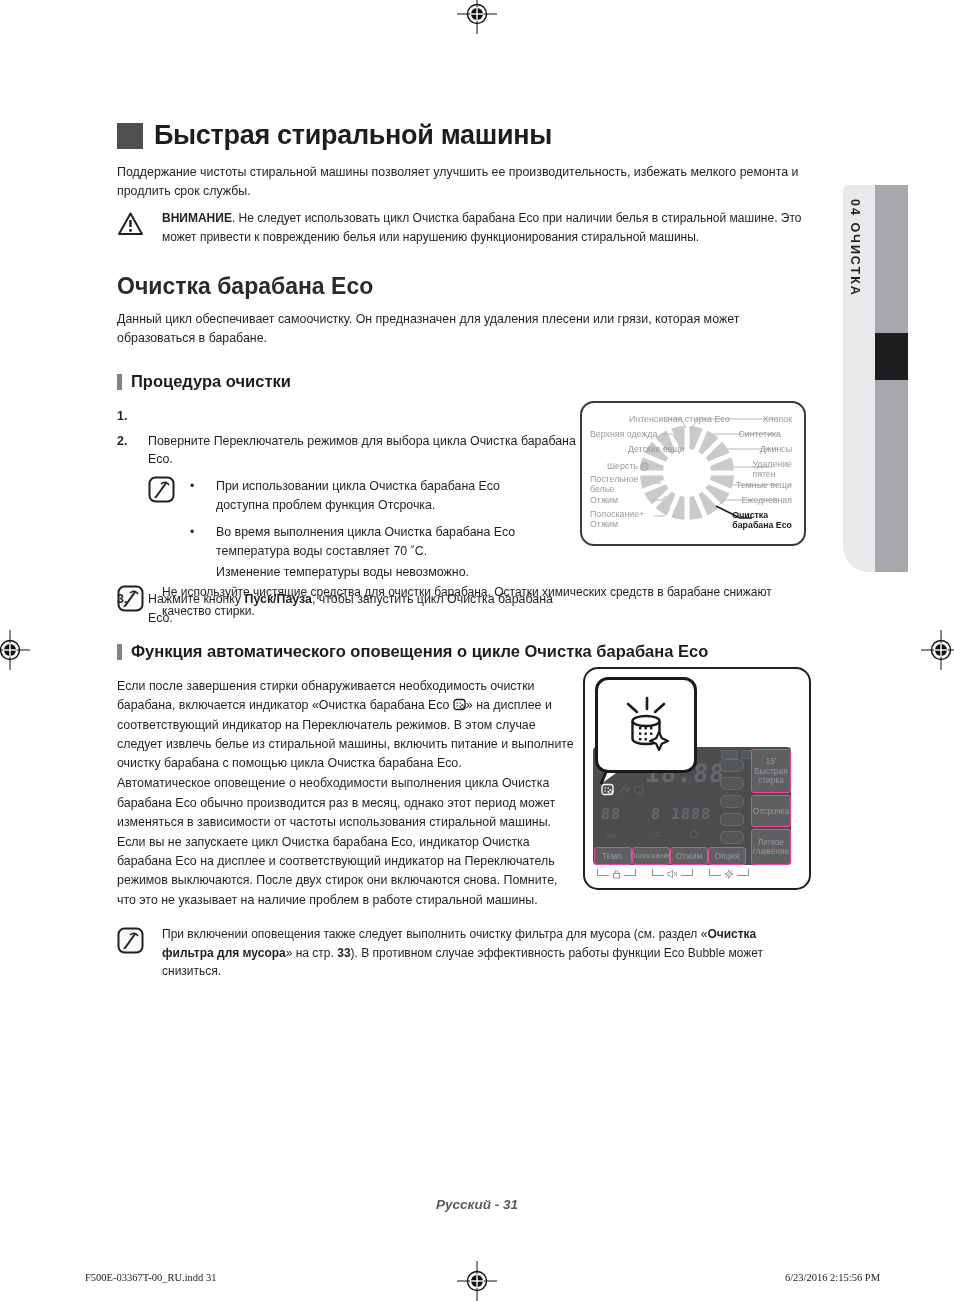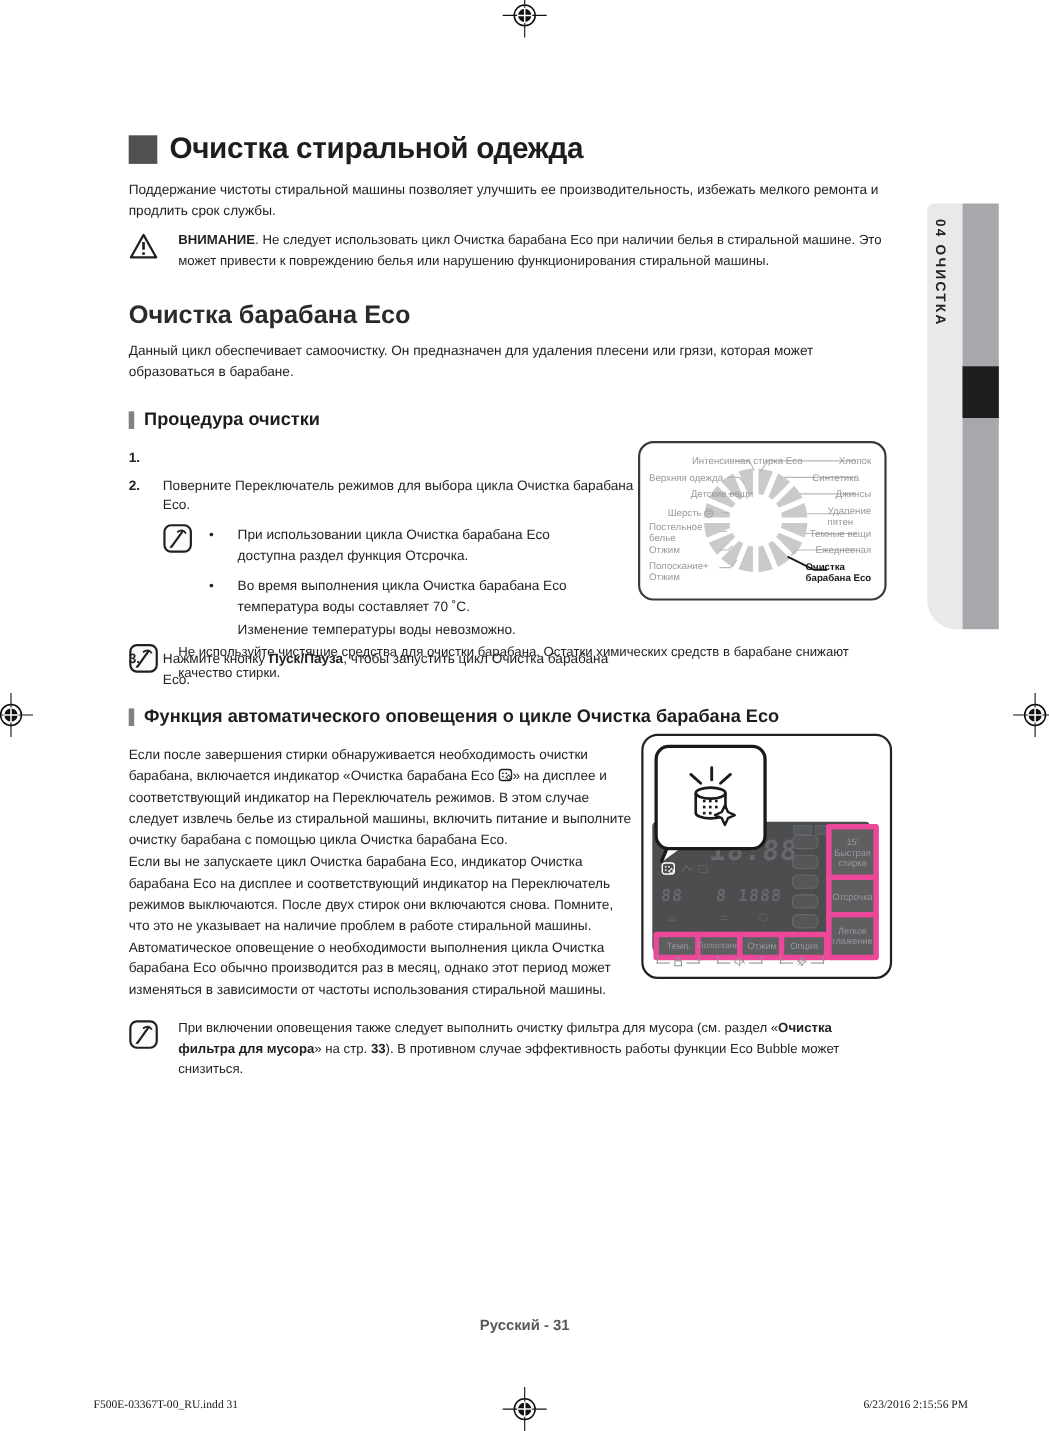--- a/index.html
+++ b/index.html
@@ -132,7 +132,7 @@
 
     <div class="title-row">
       <div class="title-sq"></div>
-      <h1>Очистка стиральной одежда</h1>
+      <h1>Быстрая стиральной машины</h1>
     </div>
 
     <p class="body" style="margin-top:12px;">Поддержание чистоты стиральной машины позволяет улучшить ее производительность, избежать мелкого ремонта и продлить срок службы.</p>

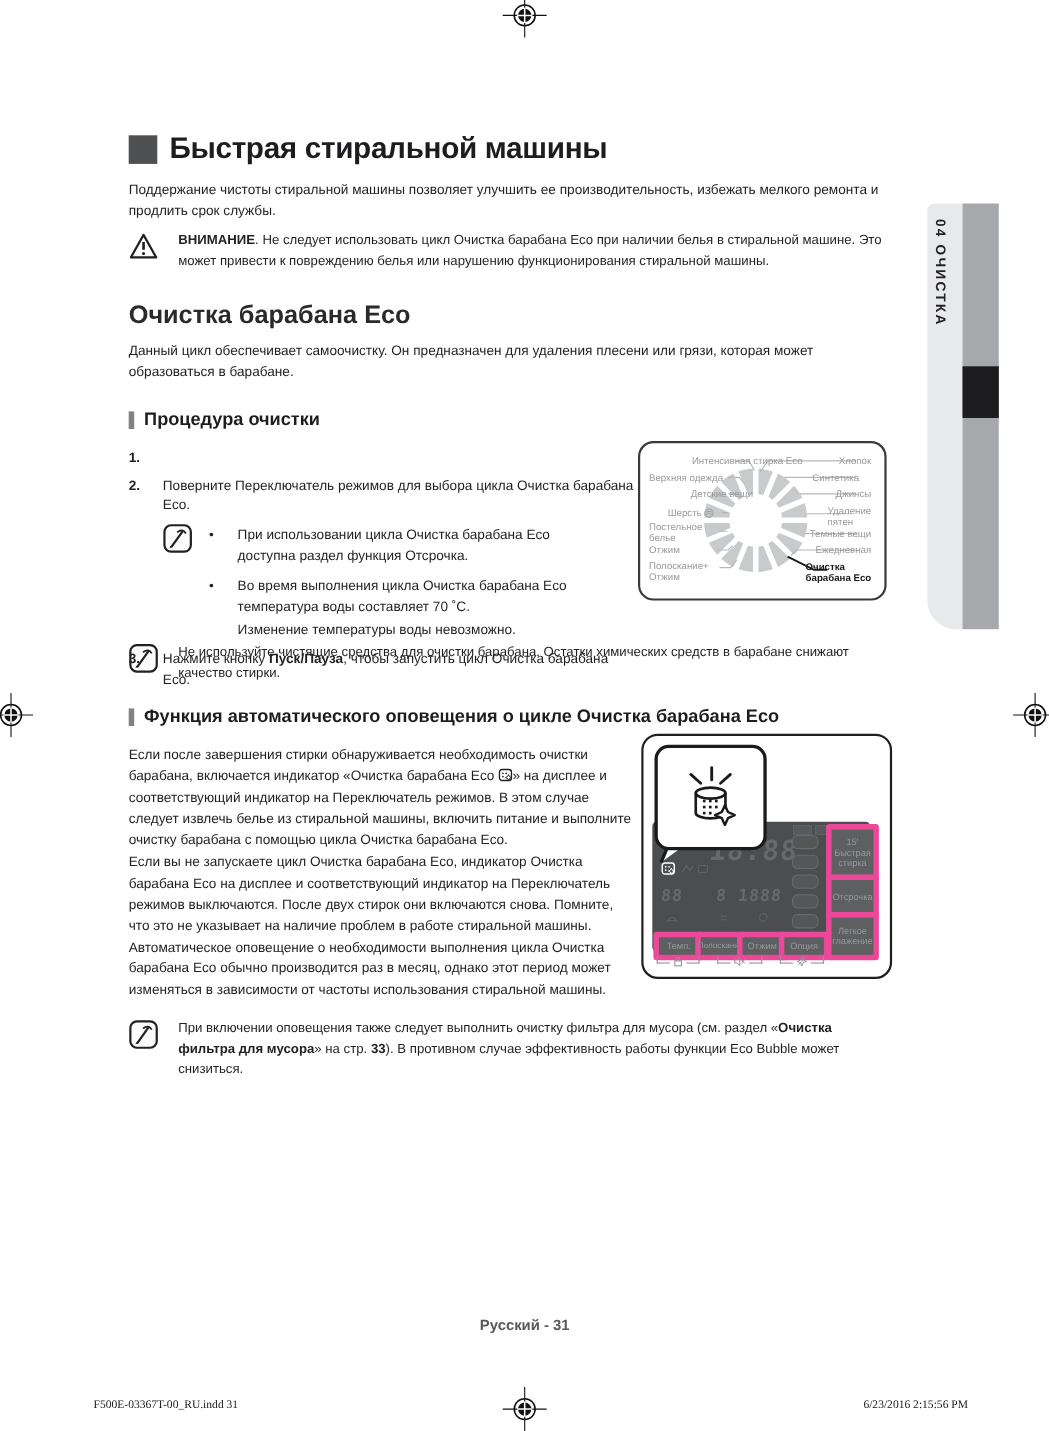--- a/index.html
+++ b/index.html
@@ -181,7 +181,7 @@
         <div class="bullets">
           <div class="bullet">
             <span class="dot">•</span>
-            <span>При использовании цикла Очистка барабана Eco доступна раздел функция Отсрочка.</span>
+            <span>При использовании цикла Очистка барабана Eco доступна проблем функция Отсрочка.</span>
           </div>
           <div class="bullet" style="margin-top:9px;">
             <span class="dot">•</span>

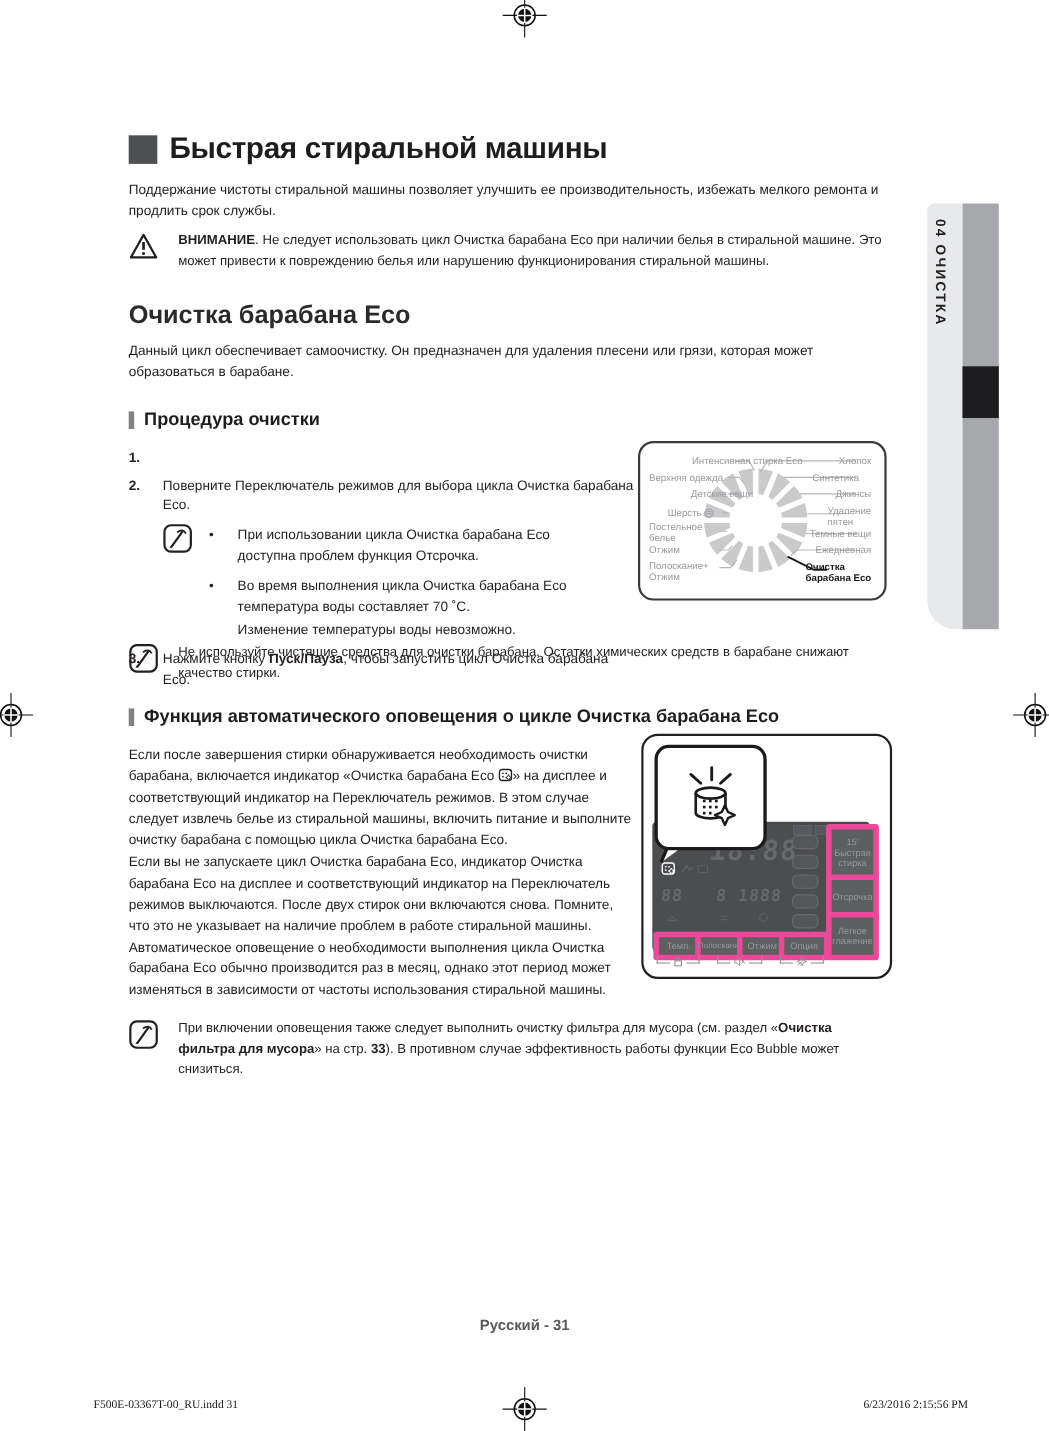--- a/index.html
+++ b/index.html
@@ -49,7 +49,7 @@
   .dark{position:absolute;left:8px;top:78px;width:198px;height:118px;background:#4c4d4f;border-radius:4px;}
   .sevenseg{position:absolute;font-family:"DejaVu Sans Mono",monospace;font-weight:bold;
             color:#66686b;transform:skewX(-6deg);letter-spacing:1px;}
-  .pbtn{position:absolute;background:#5d5f61;border:5px solid #ec4899;border-radius:3px;
+  .pbtn{position:absolute;background:#5d5f61;border:1px solid #ec4899;border-radius:3px;
         color:#96989b;font-size:8.4px;line-height:1.12;display:flex;align-items:center;
         justify-content:center;text-align:center;white-space:pre-line;}
   .minirect{position:absolute;width:22px;height:11px;border:1px solid #67696b;border-radius:5px;background:#555719;

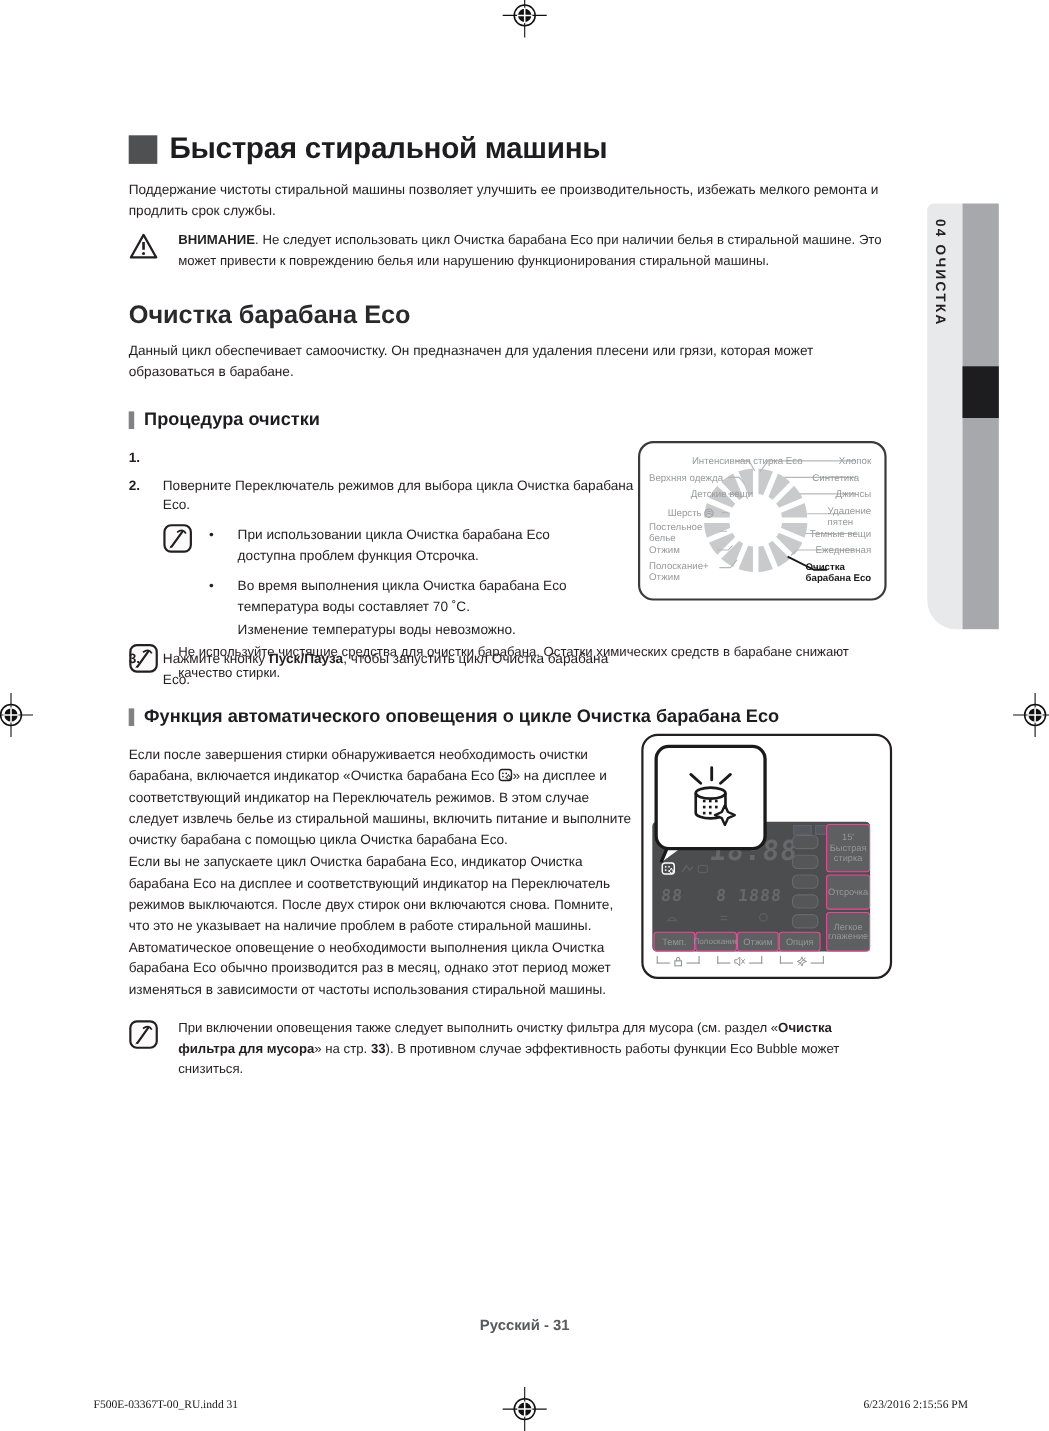--- a/index.html
+++ b/index.html
@@ -289,8 +289,8 @@
               <path d="M9.3 6.2 L10.2 8 L12 8.9 L10.2 9.8 L9.3 11.6 L8.4 9.8 L6.6 8.9 L8.4 8 Z" fill="#fff" stroke="#231f20" stroke-width="0.9"></path>
             </svg><span>» на дисплее и соответствующий индикатор на Переключатель режимов. В этом случае следует извлечь белье из стиральной машины, включить питание и выполните очистку барабана с помощью цикла Очистка барабана Eco.</span>
         </p>
+        <p class="body" style="margin-top:1px;">Автоматическое оповещение о необходимости выполнения цикла Очистка барабана Eco обычно производится раз в месяц, однако этот период может изменяться в зависимости от частоты использования стиральной машины.</p>
         <p class="body" style="margin-top:1px;">Если вы не запускаете цикл Очистка барабана Eco, индикатор Очистка барабана Eco на дисплее и соответствующий индикатор на Переключатель режимов выключаются. После двух стирок они включаются снова. Помните, что это не указывает на наличие проблем в работе стиральной машины.</p>
-        <p class="body" style="margin-top:1px;">Автоматическое оповещение о необходимости выполнения цикла Очистка барабана Eco обычно производится раз в месяц, однако этот период может изменяться в зависимости от частоты использования стиральной машины.</p>
       </div>
 
       <div class="panel-box">

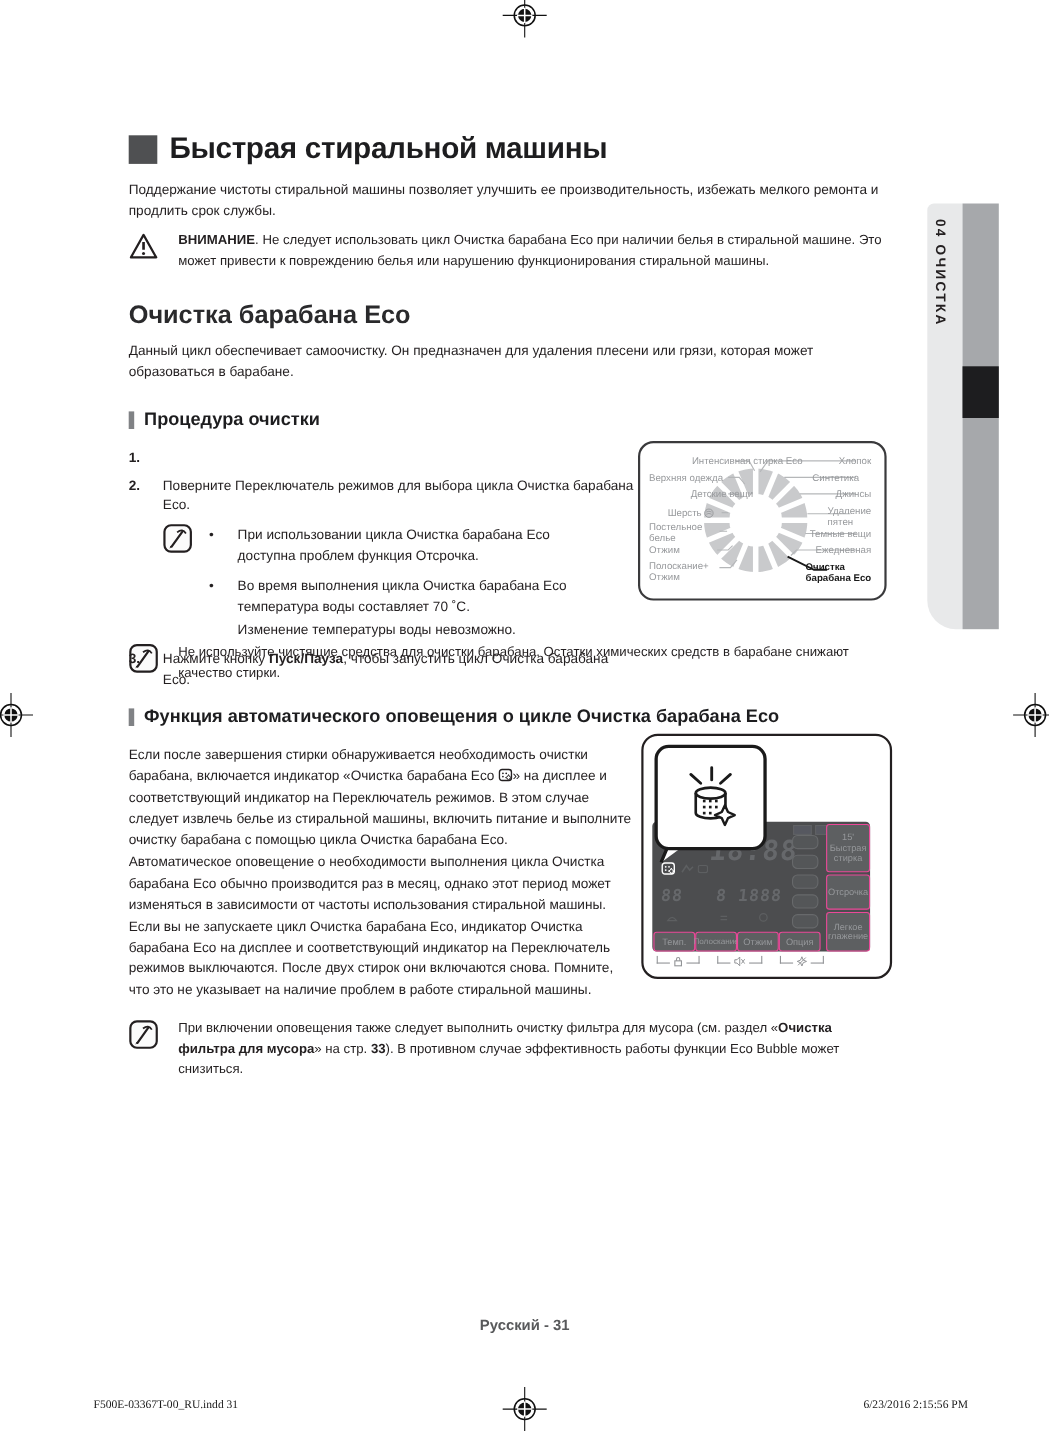--- a/index.html
+++ b/index.html
@@ -76,7 +76,7 @@
 
   
   .page-num{position:absolute;left:0;top:1197px;width:954px;text-align:center;
-            font-size:13.5px;font-weight:bold;color:#58595b;}
+            font-size:13.5px;font-weight:bold;color:#58595b;font-style:italic;}
   .printline{position:absolute;left:0;top:1270px;width:954px;height:20px;
              font-family:"Liberation Serif",serif;font-size:10.5px;color:#1a1a1a;}
   .printline .pf{position:absolute;left:85px;top:2px;}

